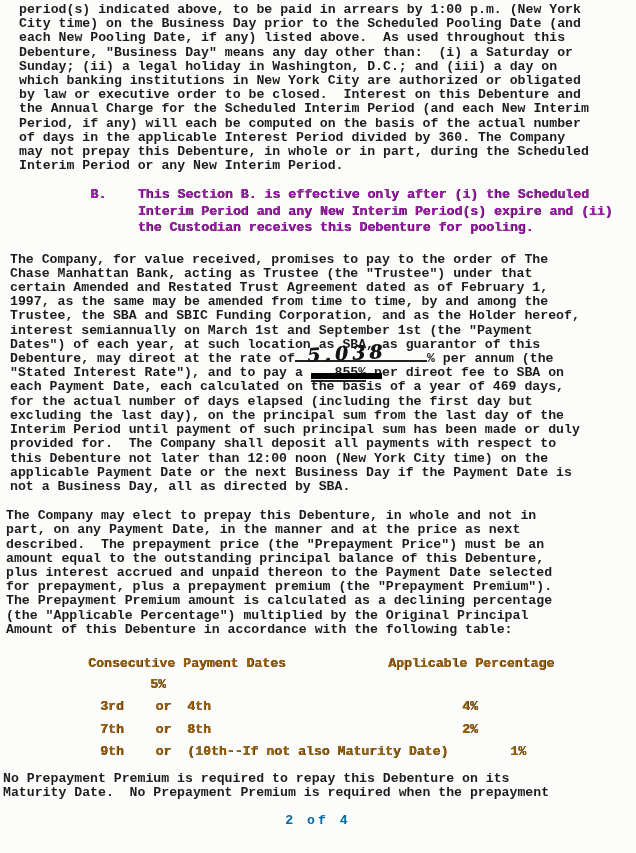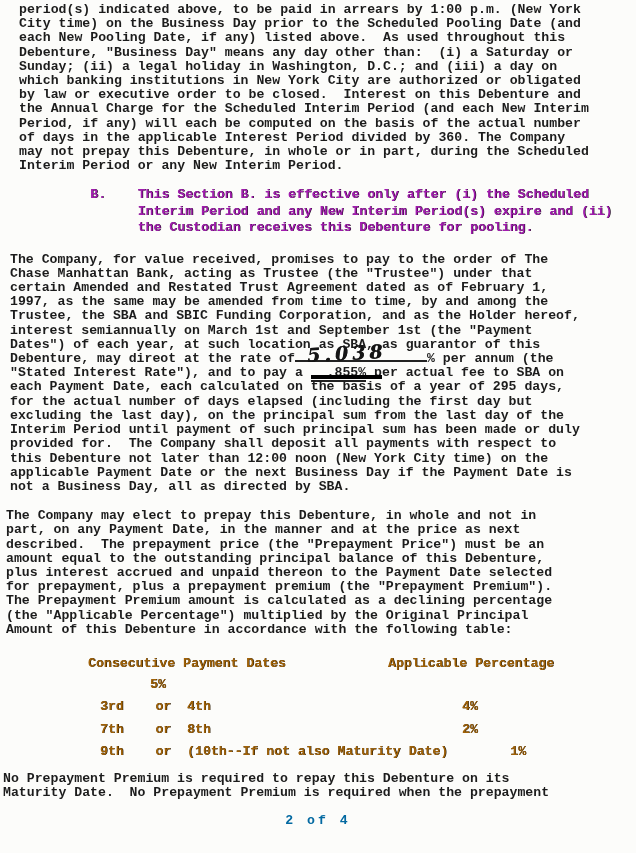--- a/index.html
+++ b/index.html
@@ -117,7 +117,7 @@
 interest semiannually on March 1st and September 1st (the "Payment
 Dates") of each year, at such location as SBA, as guarantor of this</pre>
     <div class="line"><span>Debenture, may direot at the rate of</span><span class="blank"><span class="handwriting">5.038</span></span><span>% per annum (the</span></div>
-    <div class="line"><span>"Stated Interest Rate"), and to pay a </span><span class="underlined">  .855%</span><span> per actual fee to SBA on</span></div>
+    <div class="line"><span>"Stated Interest Rate"), and to pay a </span><span class="underlined">  .855%</span><span> per direot fee to SBA on</span></div>
     <div class="line"><span>each Payment Date, each calculated on </span><span class="overlined">the basis</span><span> of a year of 295 days,</span></div>
     <pre>for the actual number of days elapsed (including the first day but
 excluding the last day), on the principal sum from the last day of the

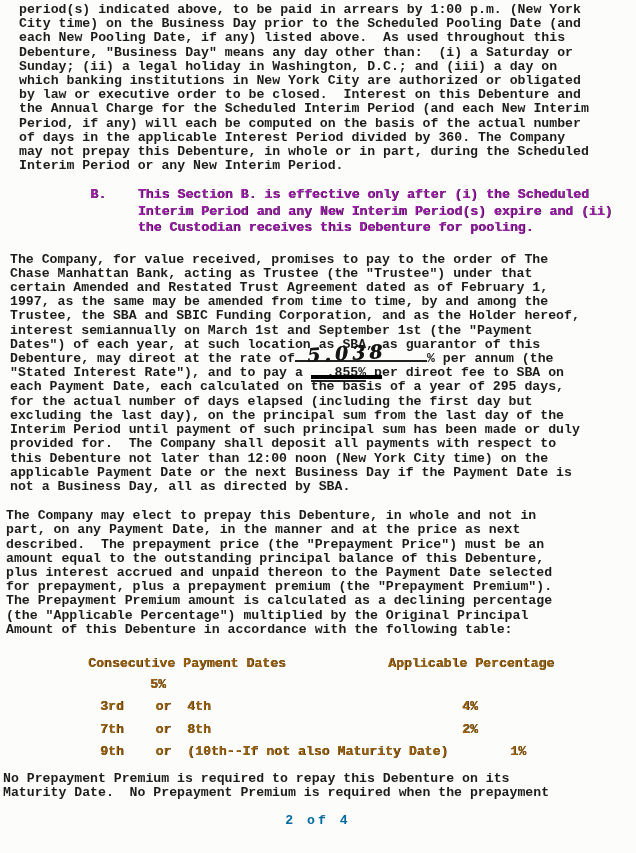--- a/index.html
+++ b/index.html
@@ -84,7 +84,7 @@
     text-shadow: 0.4px 0 0 currentColor;
   }
   .underlined { border-bottom: 2px solid #222; }
-  .overlined  { border-top: 4px solid #000000; }
+  .overlined  { border-top: 6px solid #000000; }
 </style>
 </head>
 <body>

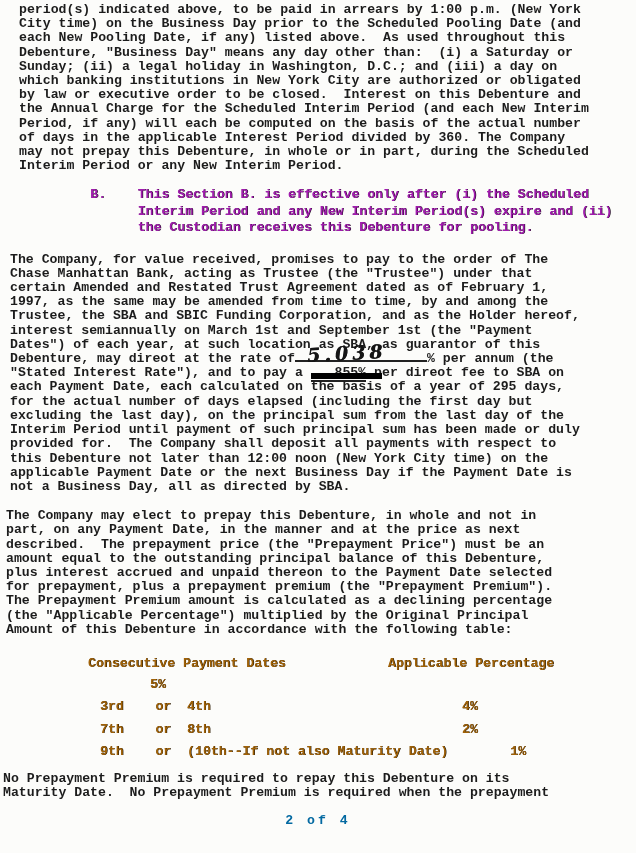--- a/index.html
+++ b/index.html
@@ -118,7 +118,7 @@
 Dates") of each year, at such location as SBA, as guarantor of this</pre>
     <div class="line"><span>Debenture, may direot at the rate of</span><span class="blank"><span class="handwriting">5.038</span></span><span>% per annum (the</span></div>
     <div class="line"><span>"Stated Interest Rate"), and to pay a </span><span class="underlined">  .855%</span><span> per direot fee to SBA on</span></div>
-    <div class="line"><span>each Payment Date, each calculated on </span><span class="overlined">the basis</span><span> of a year of 295 days,</span></div>
+    <div class="line"><span>each Payment Date, each calculated on </span><span class="overlined">the basis</span><span> of a year of 469 days,</span></div>
     <pre>for the actual number of days elapsed (including the first day but
 excluding the last day), on the principal sum from the last day of the
 Interim Period until payment of such principal sum has been made or duly

